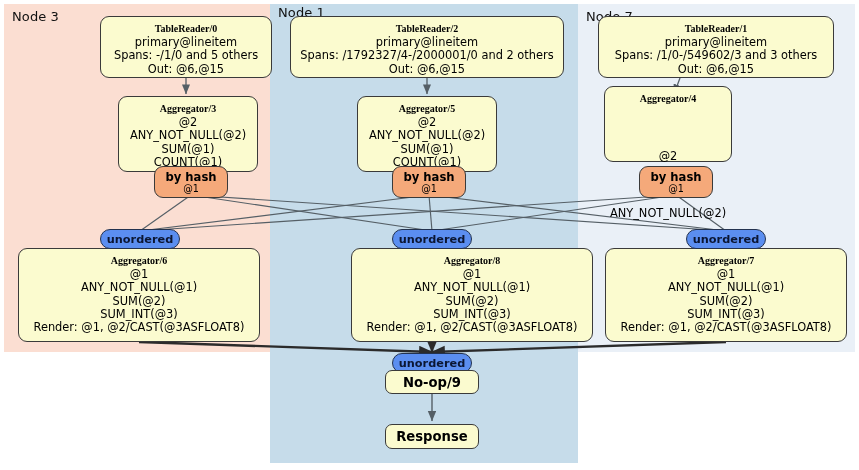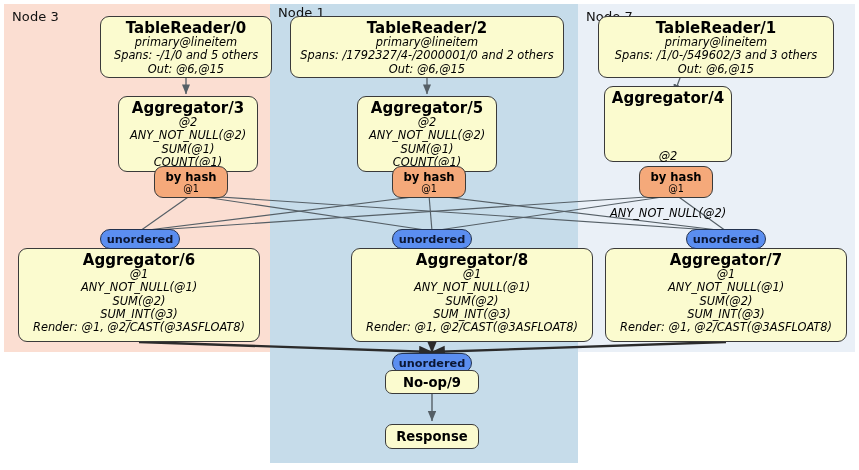--- a/index.html
+++ b/index.html
@@ -16,7 +16,7 @@
             border:1.2px solid #3a3a3a;border-radius:9px;
             display:flex;flex-direction:column;align-items:center;justify-content:flex-start;
             padding-top:4px;color:#000;}
-  .proc-title{font-weight:bold;font-size:15px;line-height:15px;white-space:nowrap;}
+  .proc-title{font-weight:bold;font-size:10px;line-height:15px;white-space:nowrap;font-family:Liberation Serif, serif;}
   .proc-line{font-size:11.4px;line-height:13.3px;white-space:nowrap;font-style:italic;}
 
   .simple-box{position:absolute;box-sizing:border-box;background:#fbfbcf;

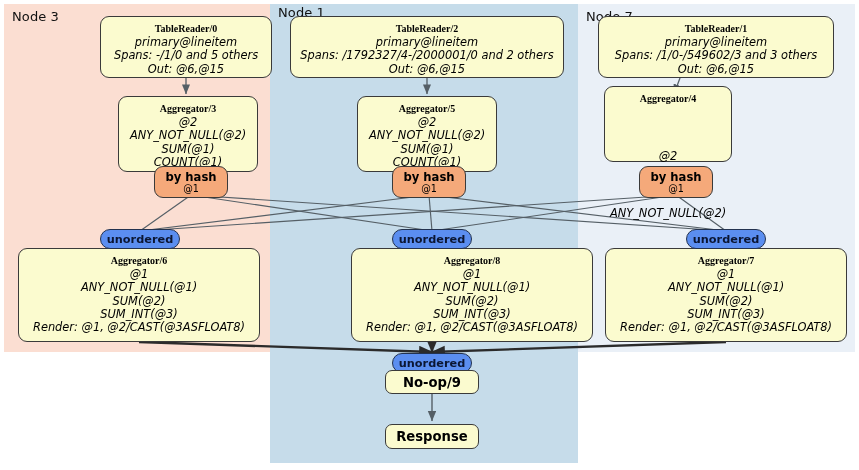--- a/index.html
+++ b/index.html
@@ -17,7 +17,7 @@
             display:flex;flex-direction:column;align-items:center;justify-content:flex-start;
             padding-top:4px;color:#000;}
   .proc-title{font-weight:bold;font-size:10px;line-height:15px;white-space:nowrap;font-family:Liberation Serif, serif;}
-  .proc-line{font-size:11.4px;line-height:13.3px;white-space:nowrap;font-style:italic;}
+  .proc-line{font-size:11.4px;line-height:13.3px;white-space:nowrap;}
 
   .simple-box{position:absolute;box-sizing:border-box;background:#fbfbcf;
               border:1.2px solid #3a3a3a;border-radius:7px;

